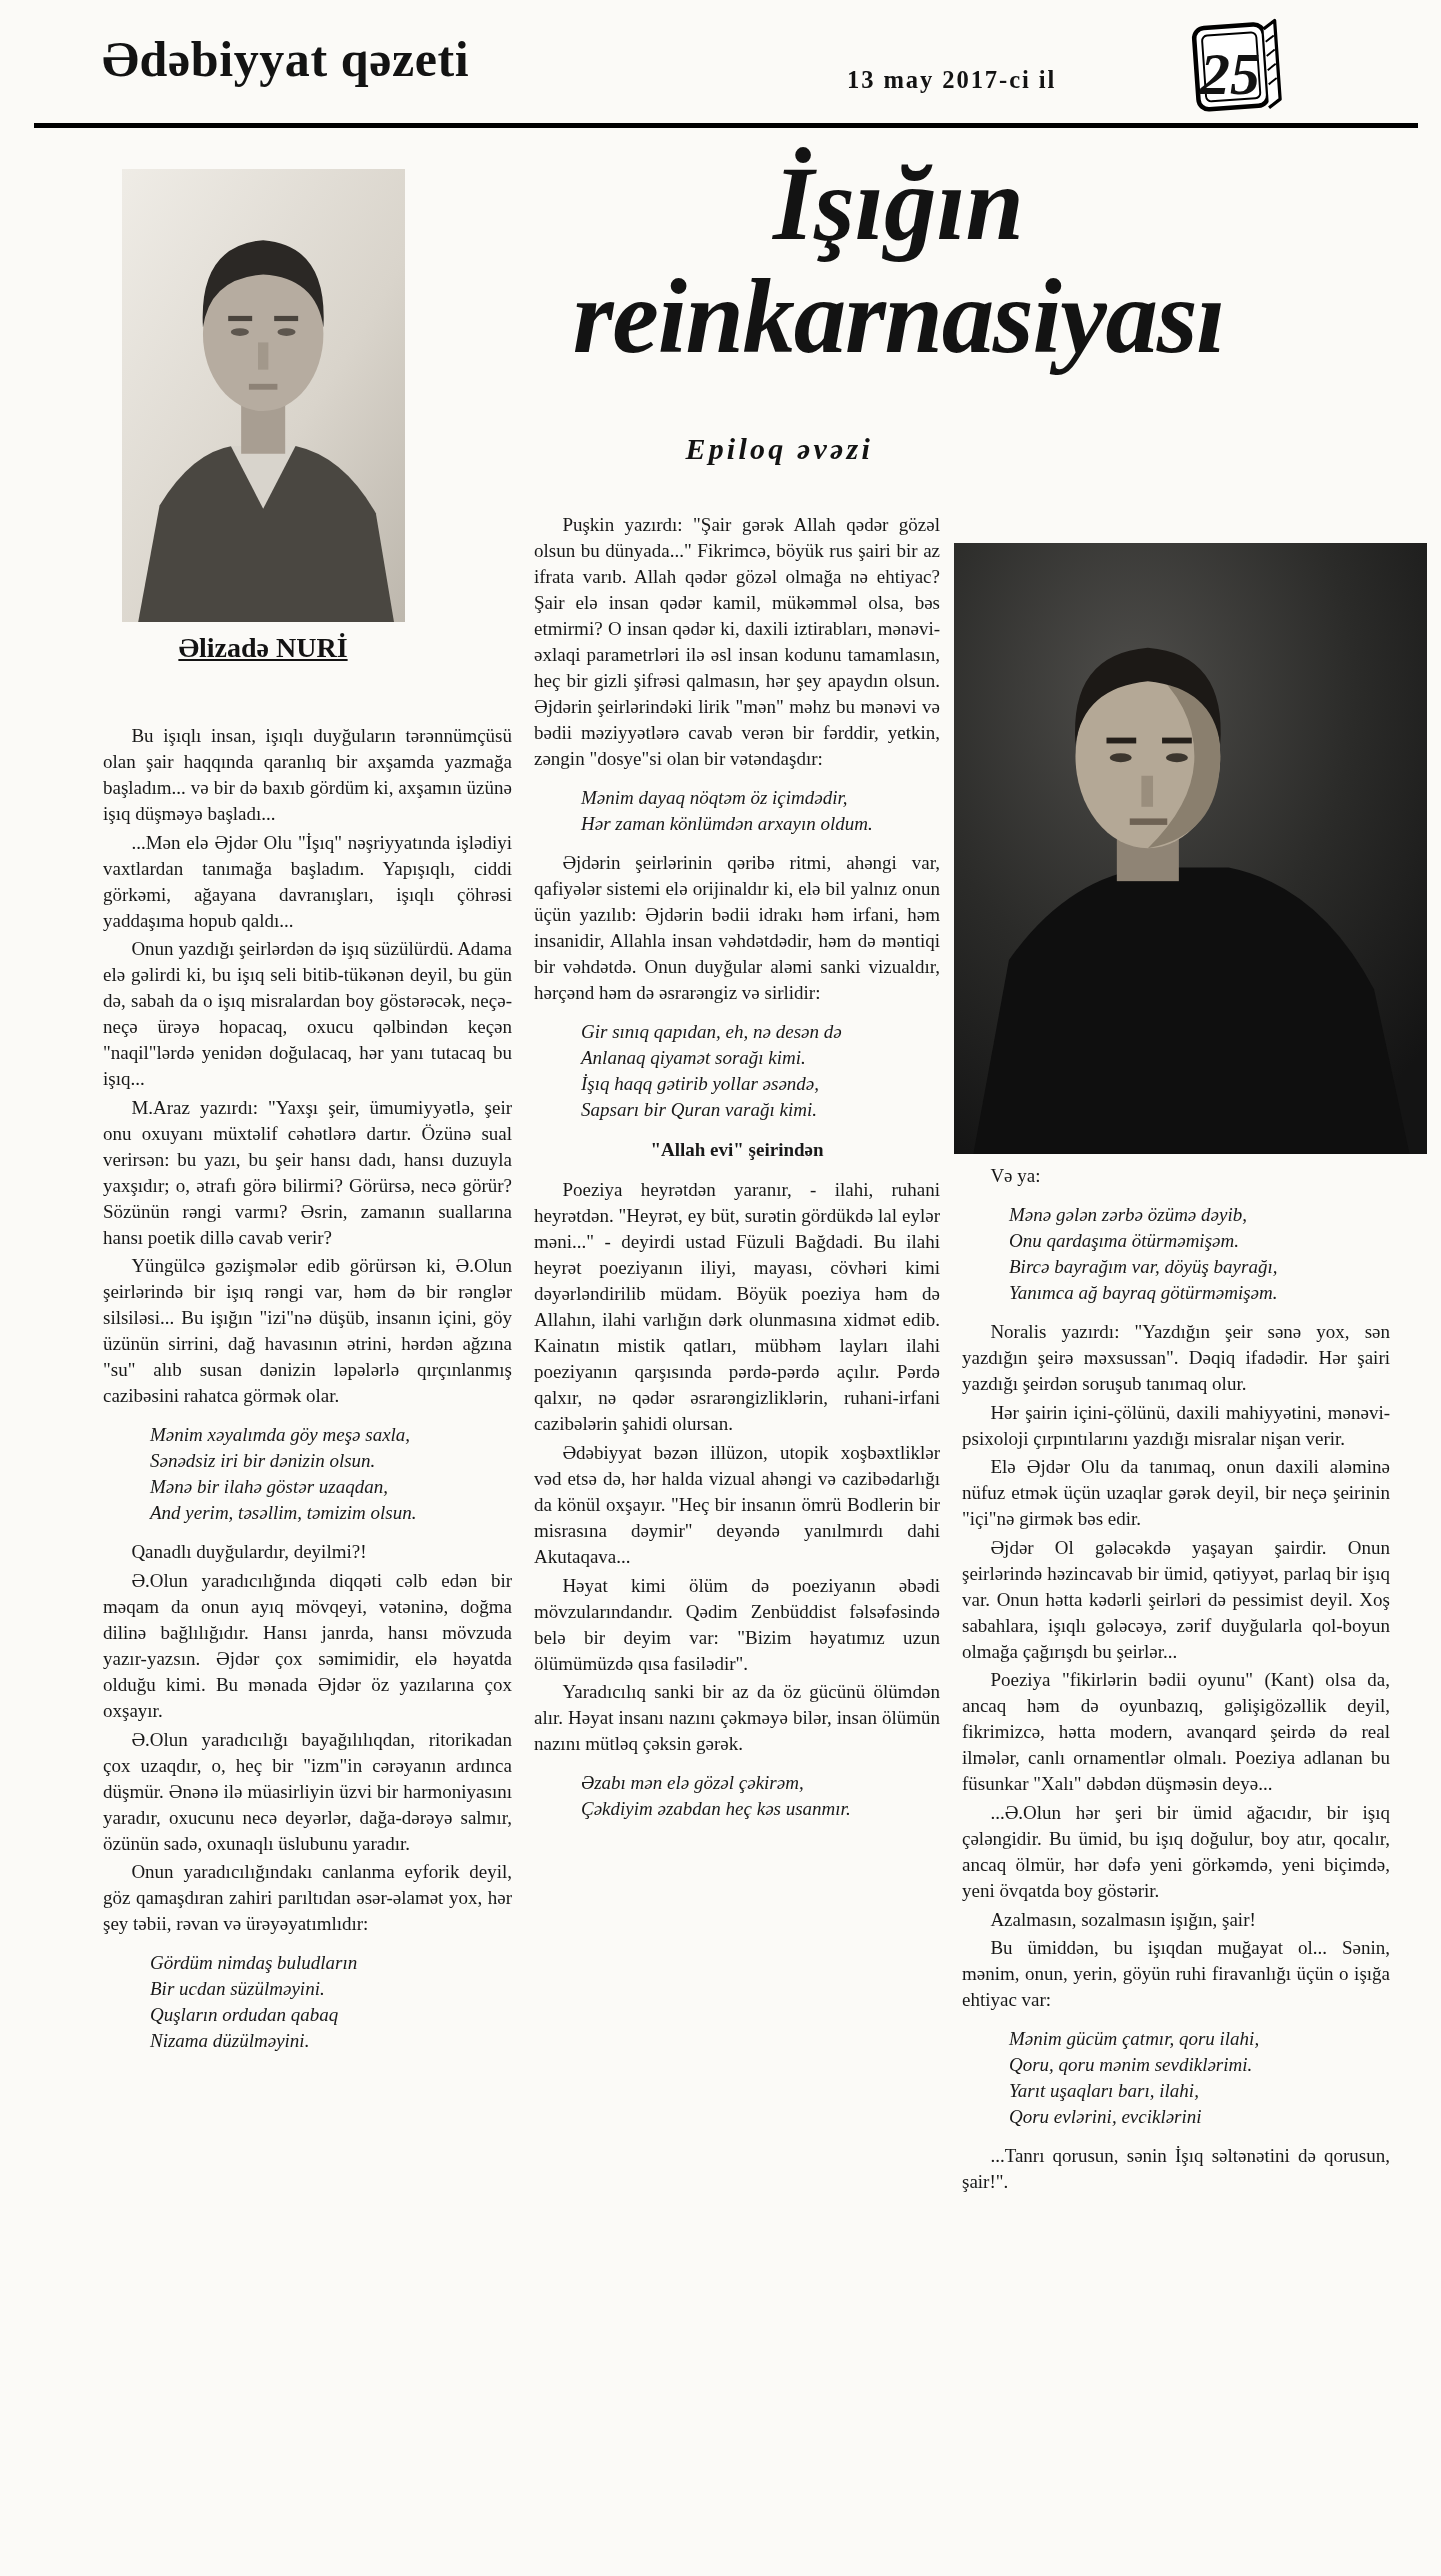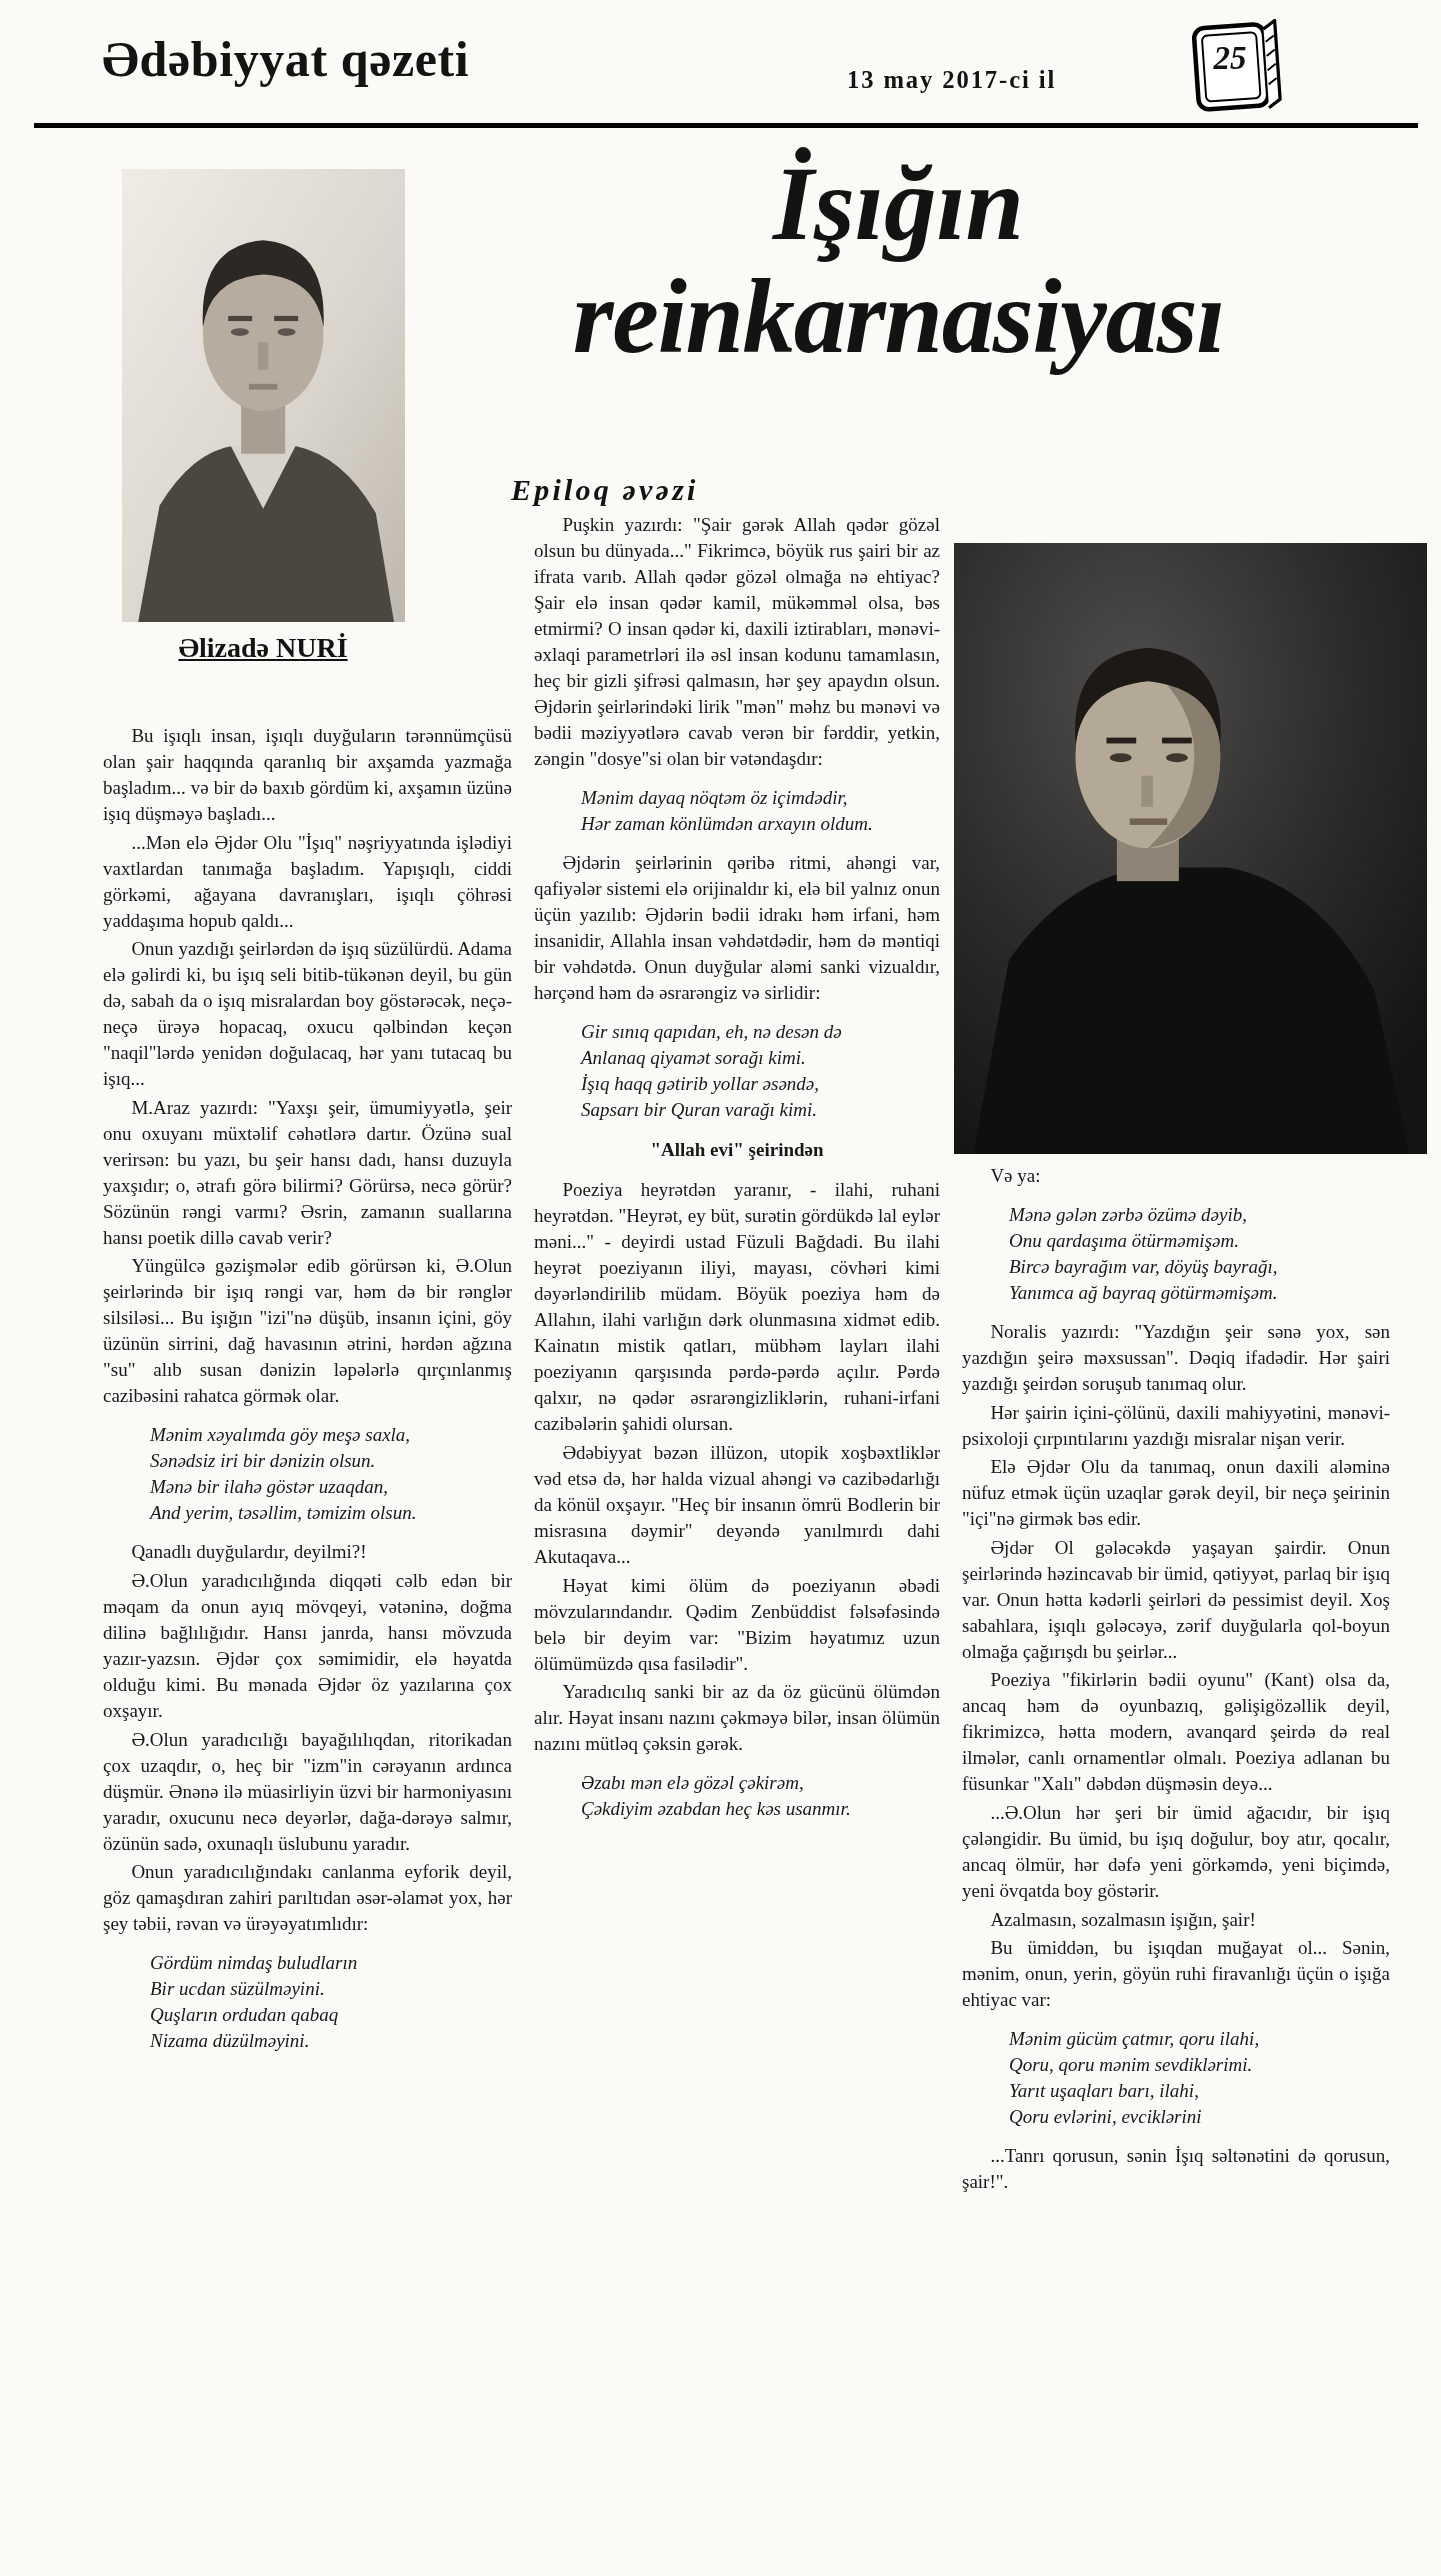--- a/index.html
+++ b/index.html
@@ -28,7 +28,7 @@
   .pagenum-book svg{position:absolute;left:0;top:0;width:92px;height:97px;}
   .pagenum{
     position:absolute;left:0;top:22px;width:78px;text-align:center;
-    font-size:33px;font-weight:bold;font-style:italic;
+    font-size:60px;font-weight:bold;font-style:italic;
   }
   .header-rule{
     position:absolute;left:34px;right:34px;top:123px;height:5.2px;background:#000;

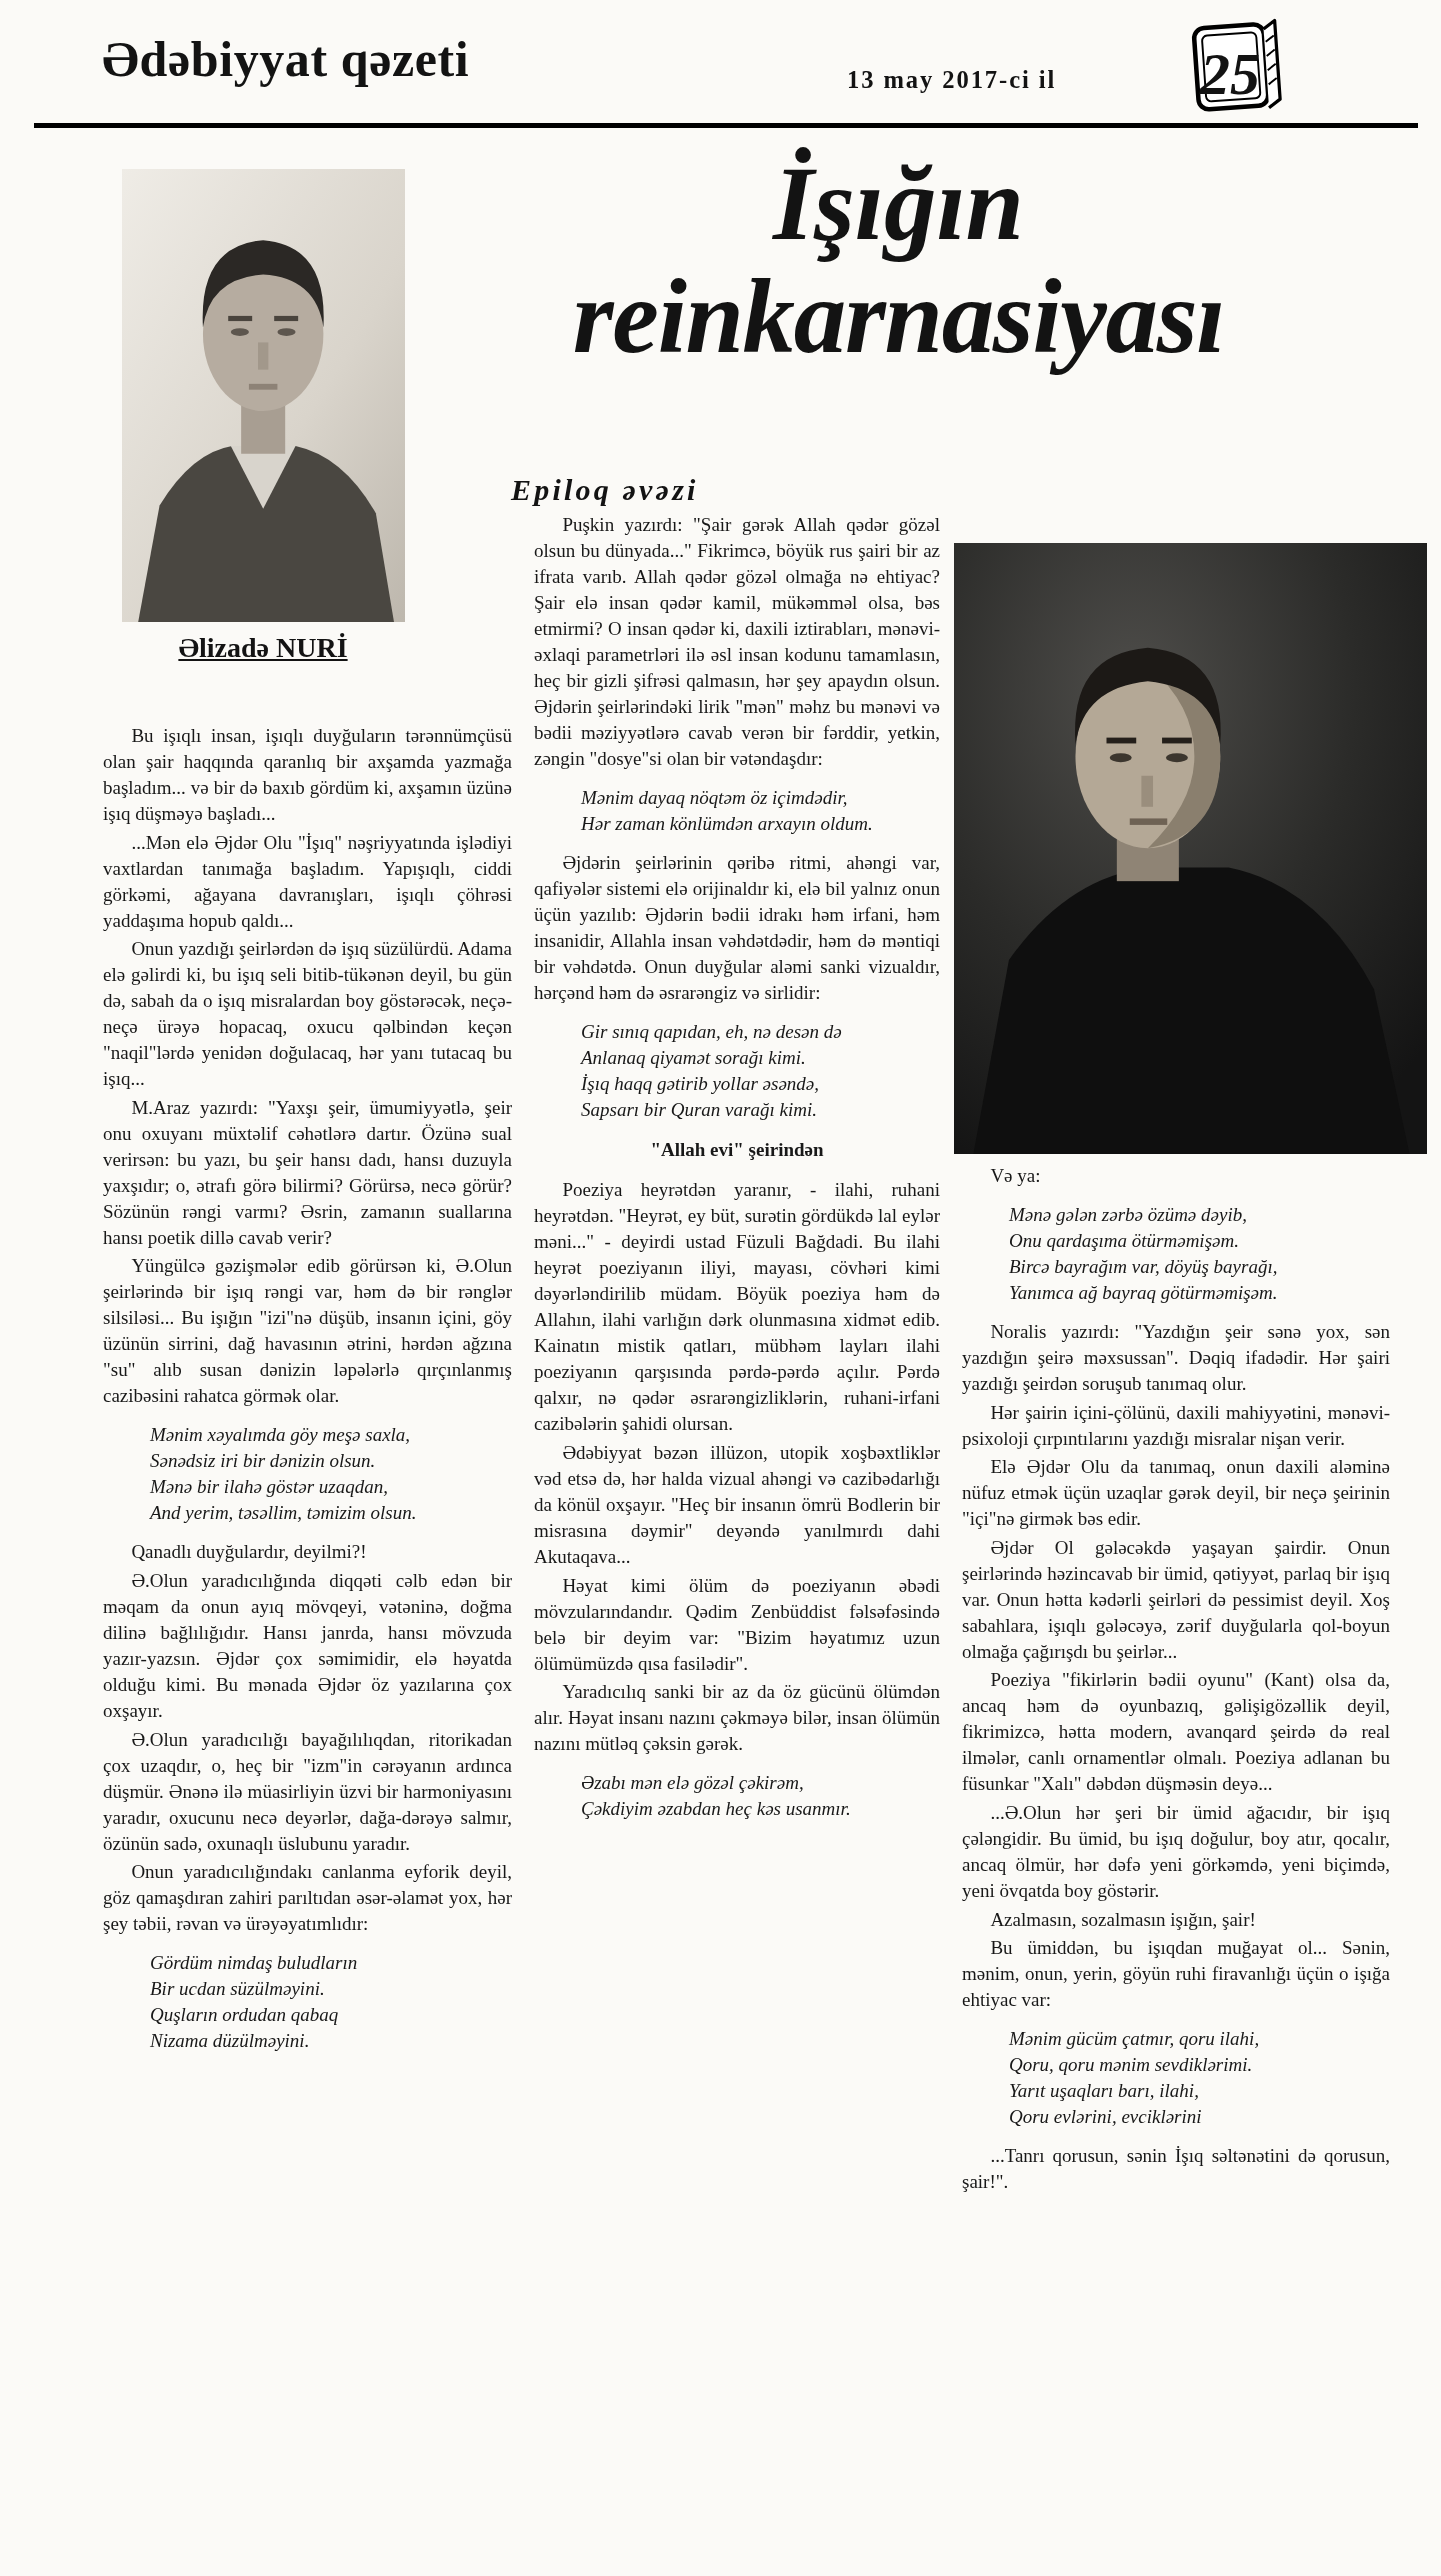--- a/index.html
+++ b/index.html
@@ -53,9 +53,8 @@
   .article-title .t2{font-size:105px;letter-spacing:-1.3px;}
   .article-subtitle{
     position:absolute;left:511px;top:432px;width:362px;
-    text-align:left;font-size:30px;font-weight:bold;font-style:italic;
+    text-align:right;font-size:30px;font-weight:bold;font-style:italic;
     letter-spacing:3.2px;
-    margin-top:41px;
   }
   
   .col{

